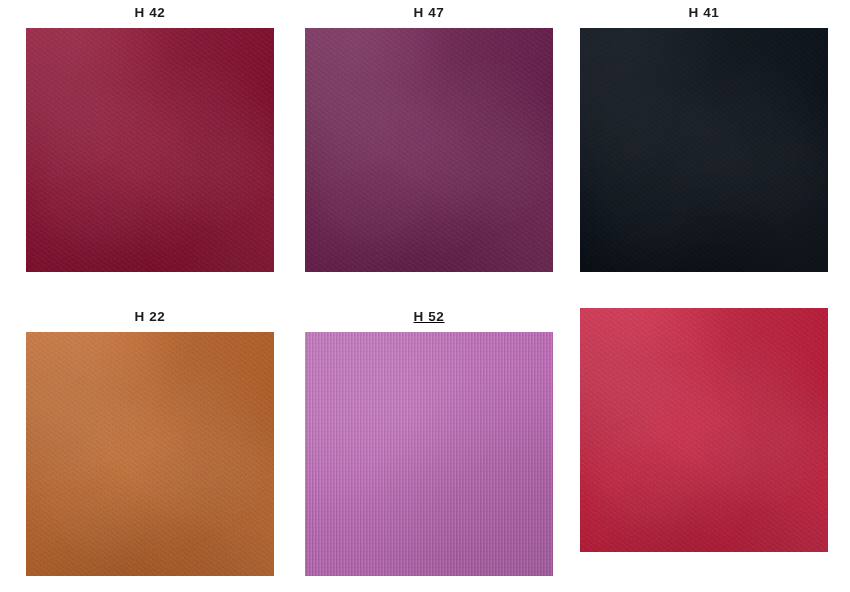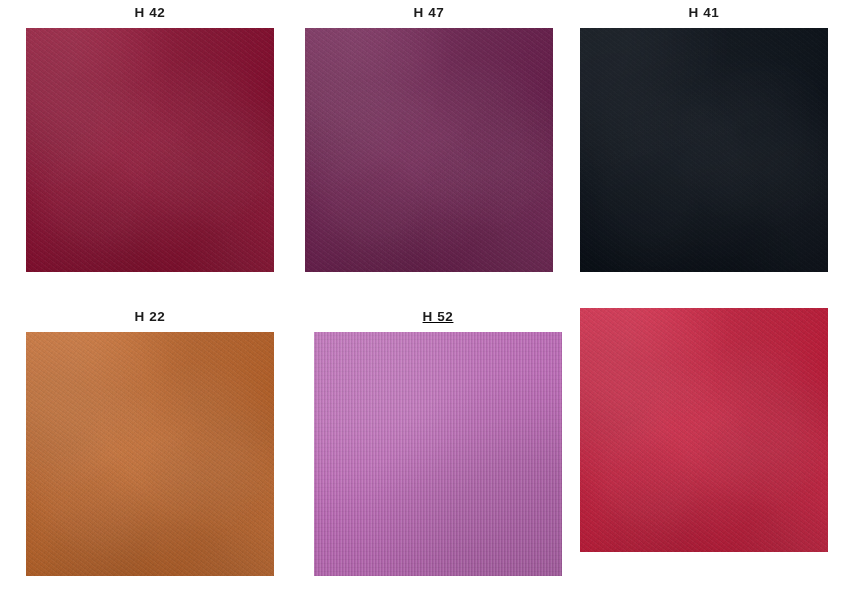--- a/index.html
+++ b/index.html
@@ -167,7 +167,7 @@
     </div>
   </div>
 
-  <div class="swatch-cell" style="left:314px; top:308px;text-decoration:underline;">
+  <div class="swatch-cell" style="left:305px; top:308px;text-decoration:underline;">
     <span class="swatch-label">H 52</span>
     <div class="swatch-chip weave-vertical" style="background-color: rgb(186, 107, 181);">
       <div class="tex-mottle"></div>

